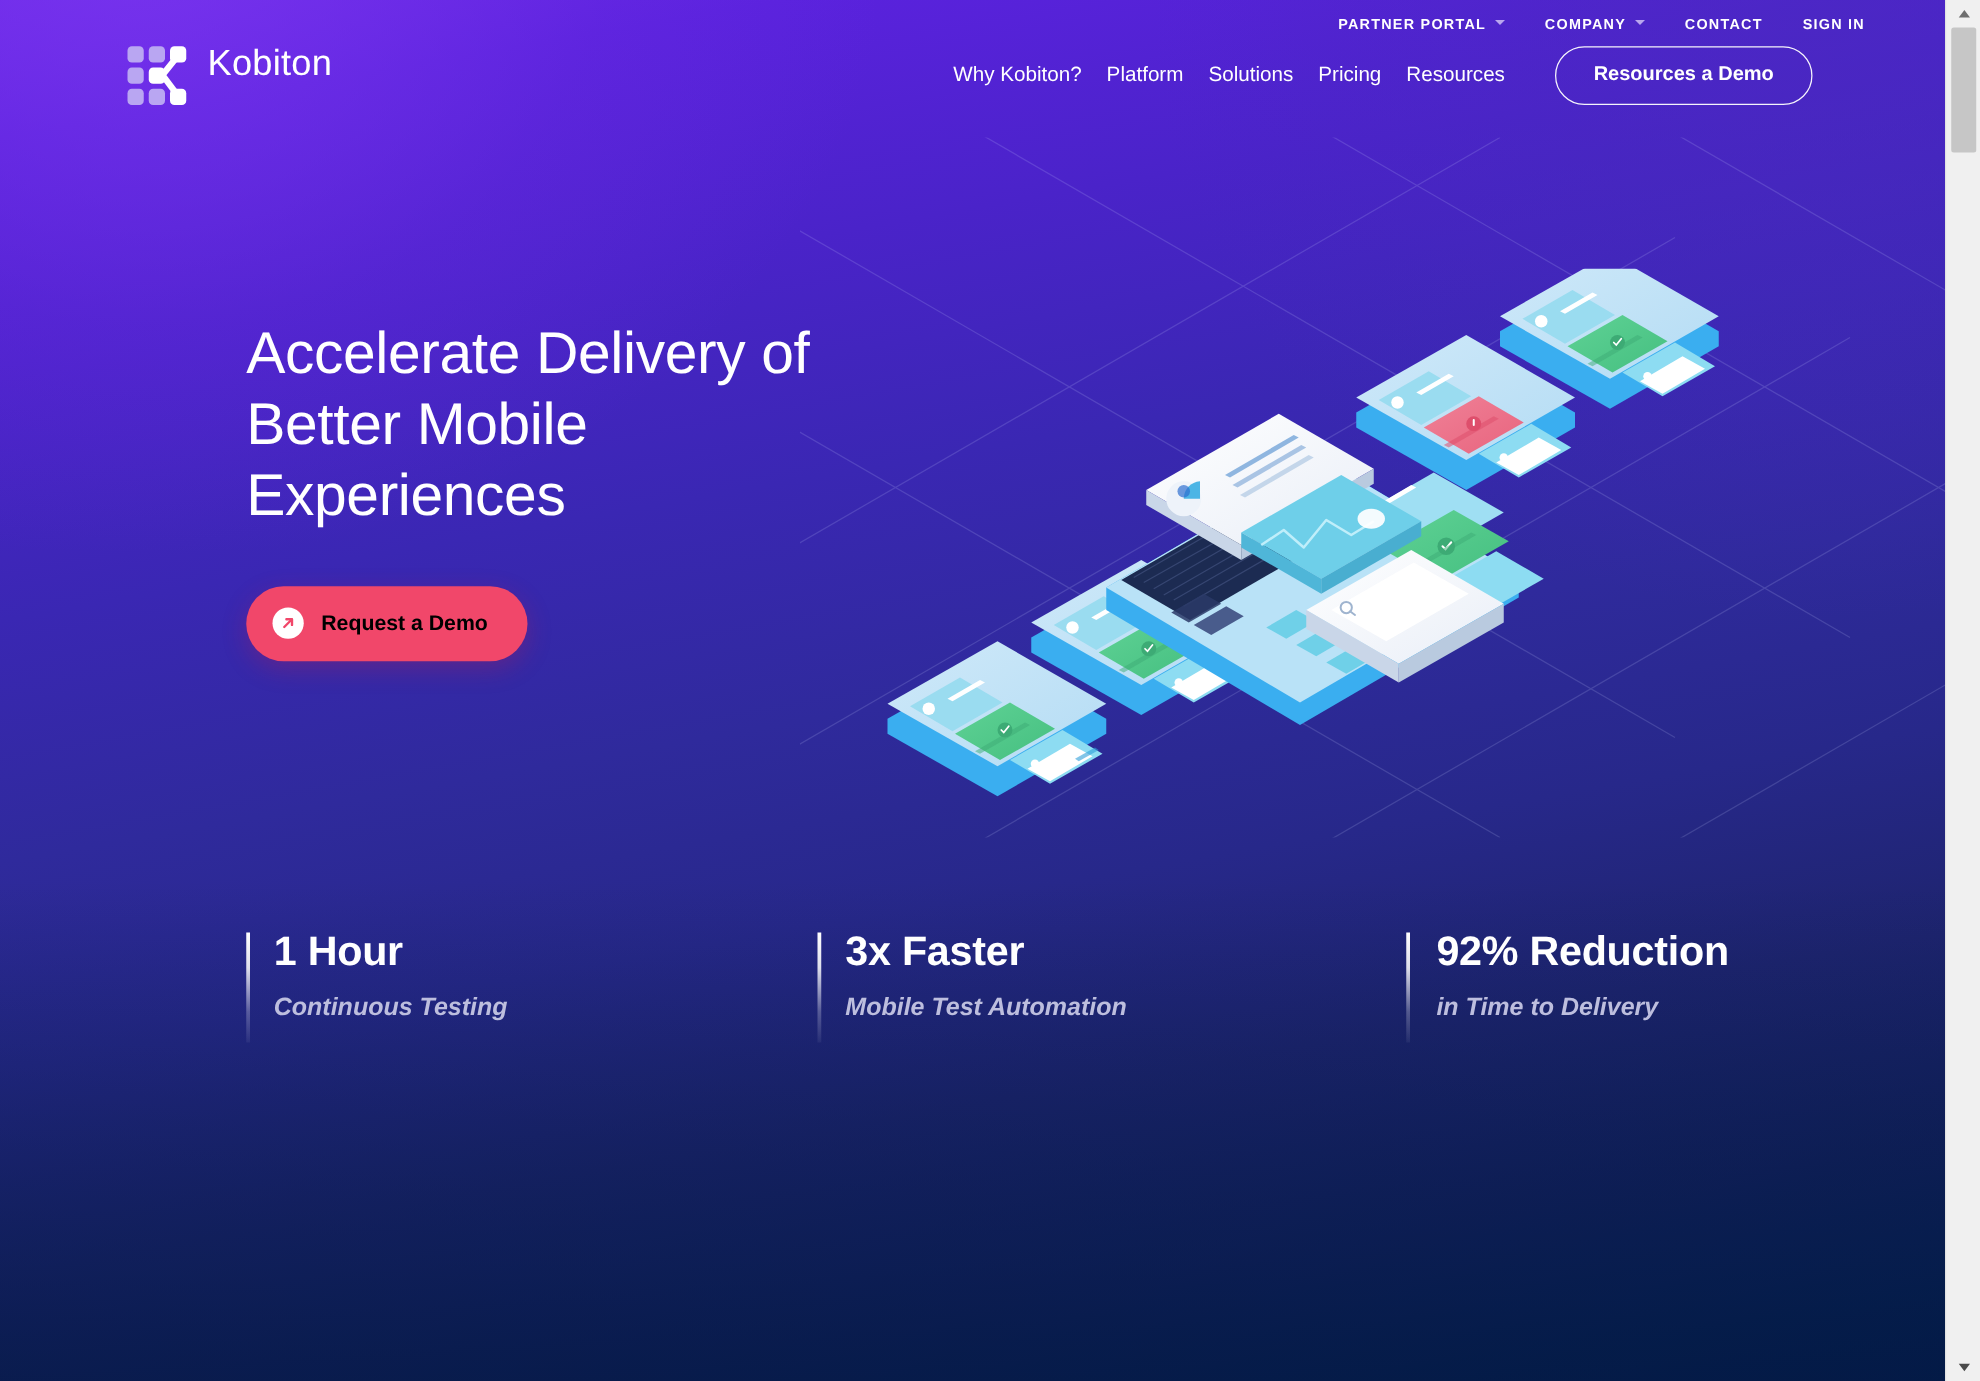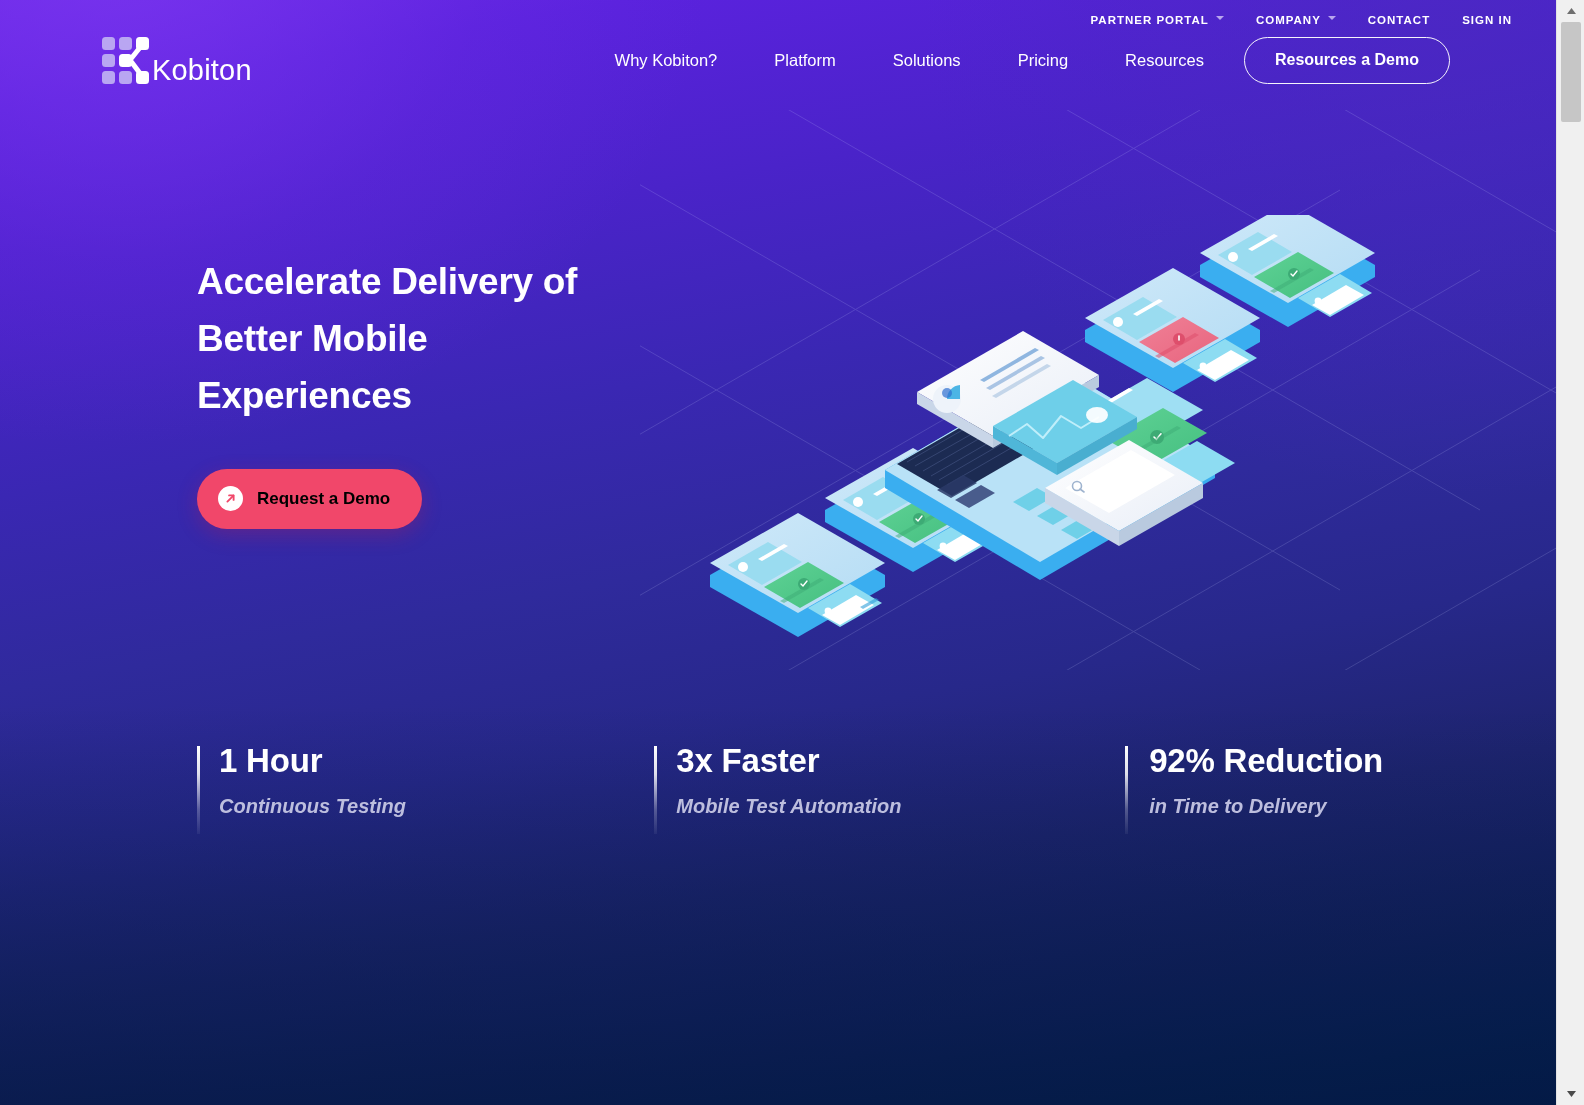--- a/index.html
+++ b/index.html
@@ -57,7 +57,7 @@
   .utility-bar {
     position:absolute; left:0; top:0; width:1556px; height:40px;
     display:flex; align-items:center; justify-content:flex-end;
-    padding-right:44px; gap:0px; z-index:40;
+    padding-right:64px; gap:0px; z-index:40;
   }
   .util-item {
     display:flex; align-items:center; gap:7px;

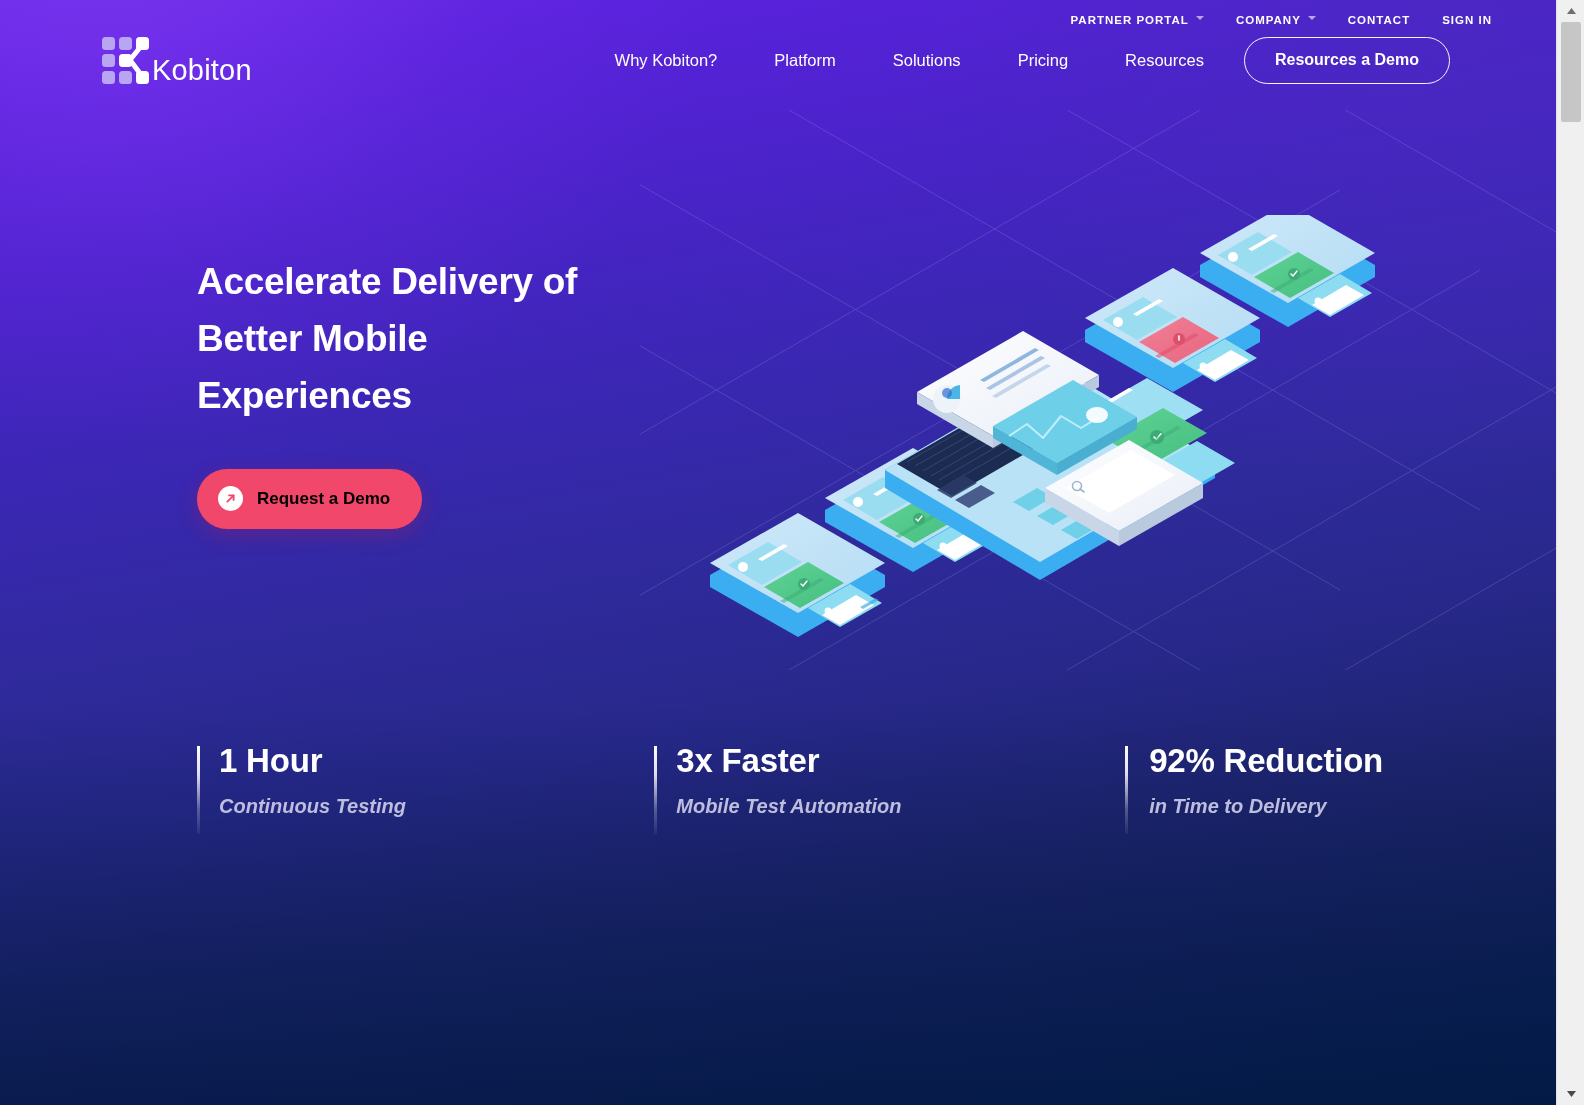--- a/index.html
+++ b/index.html
@@ -92,7 +92,7 @@
   
   .logo {
     position:absolute; left:100px; top:35px;
-    display:flex; align-items:flex-end; z-index:40;
+    display:flex; align-items:flex-start; gap:14px; z-index:40;
   }
   .logo-mark { width:52px; height:52px; }
   .logo-word { color:#ffffff; font-size:29px; font-weight:500; letter-spacing:.2px; }

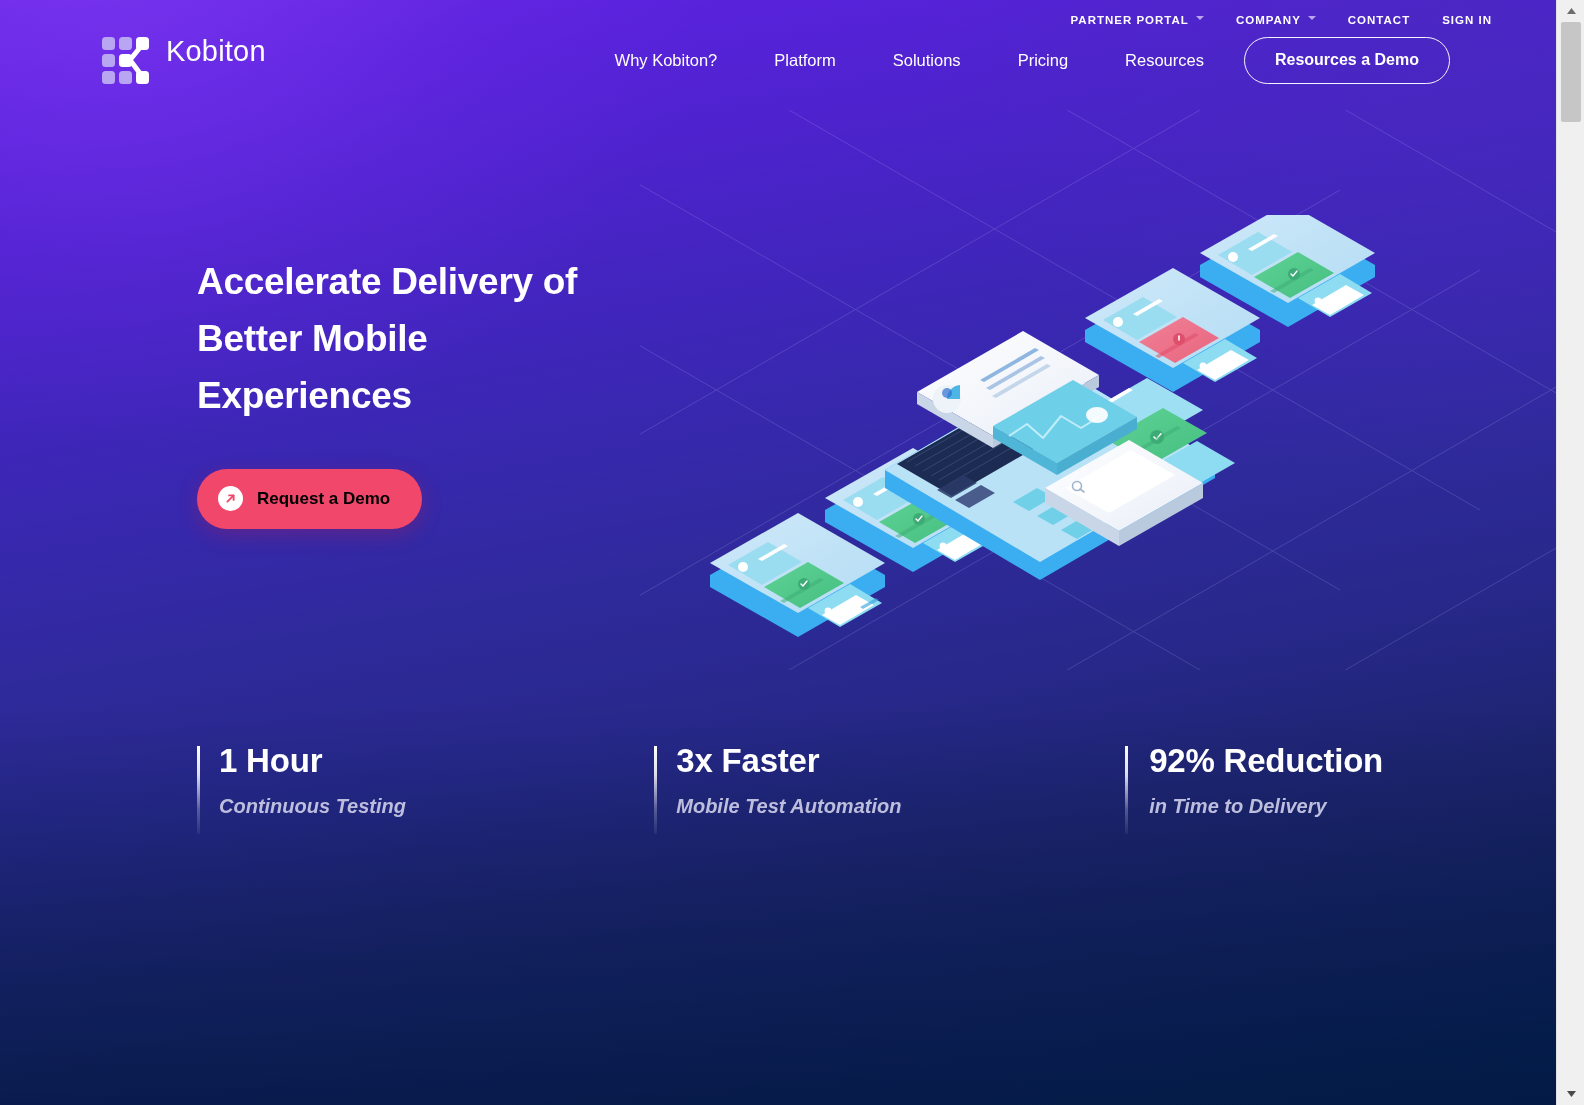--- a/index.html
+++ b/index.html
@@ -78,7 +78,7 @@
   }
   .nav-link {
     color:#ffffff; font-size:16.5px; font-weight:500;
-    margin-left:57px; white-space:nowrap;
+    margin-left:20px; white-space:nowrap;
   }
   .nav-cta {
     margin-left:40px;

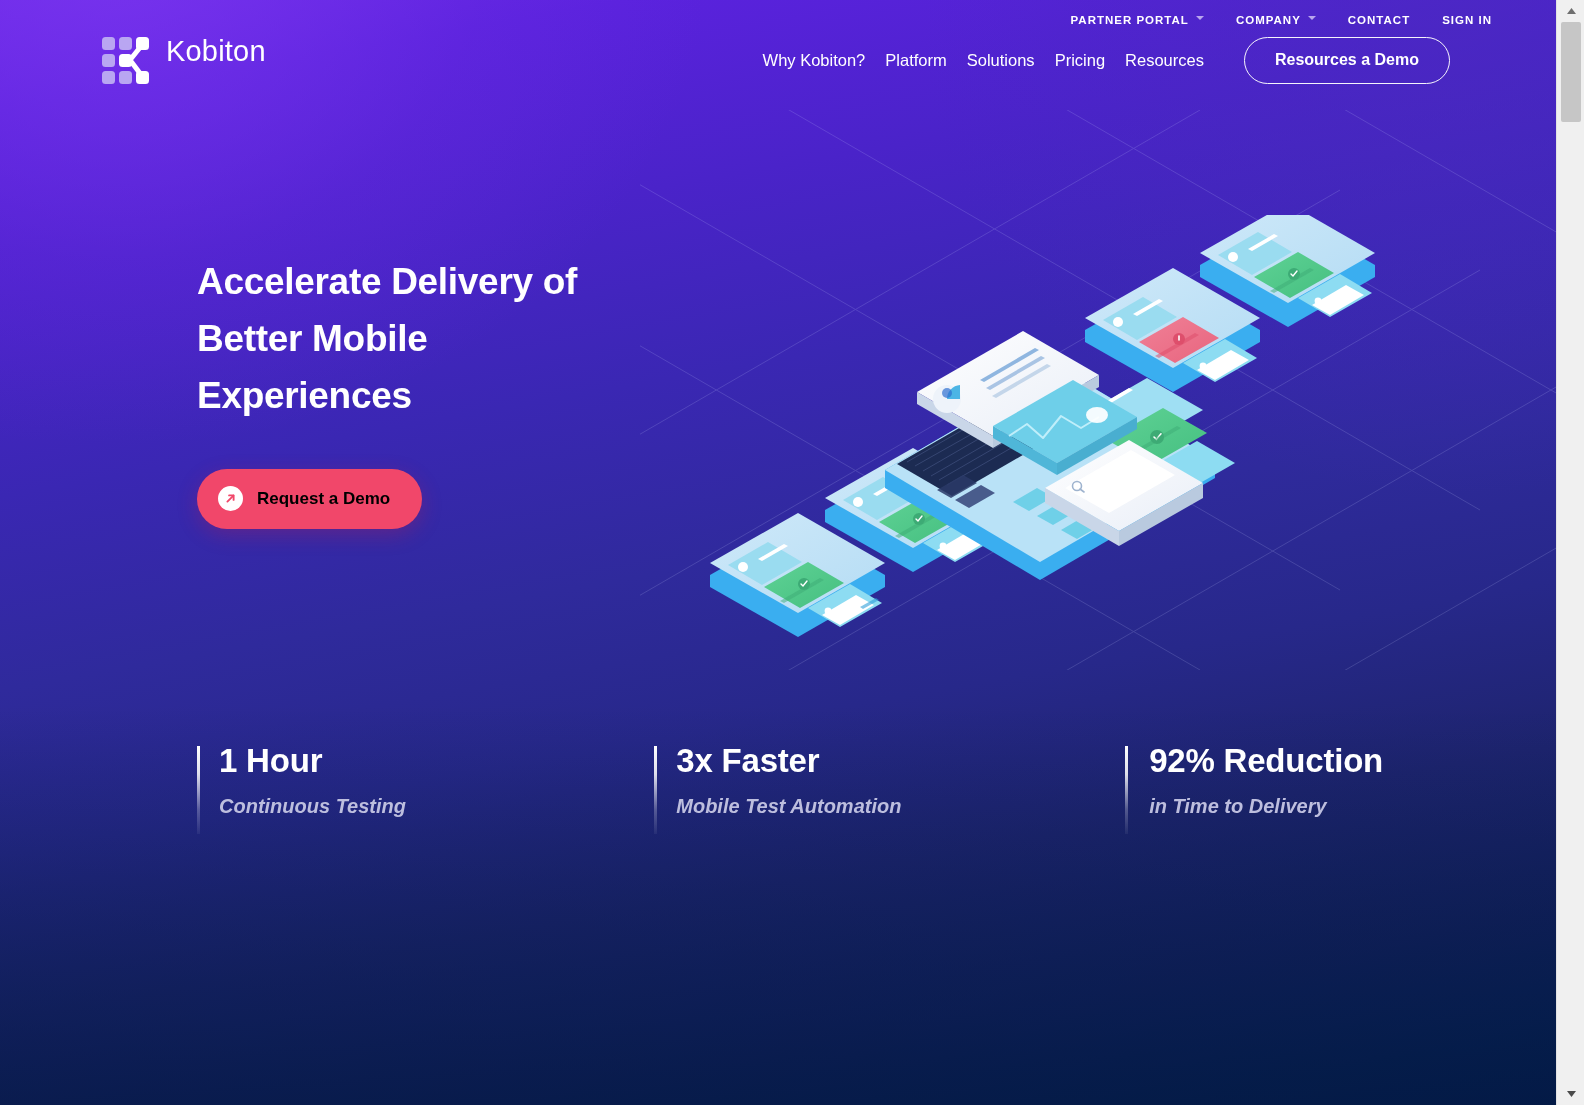--- a/index.html
+++ b/index.html
@@ -100,7 +100,7 @@
   
   .hero { position:absolute; left:197px; top:253px; width:620px; z-index:20; }
   .hero h1 {
-    color:#ffffff; font-size:37px; line-height:57px; font-weight:bold;
+    color:#ffffff; font-size:47px; line-height:57px; font-weight:normal;
     letter-spacing:-0.3px;
   }
   .hero p {

